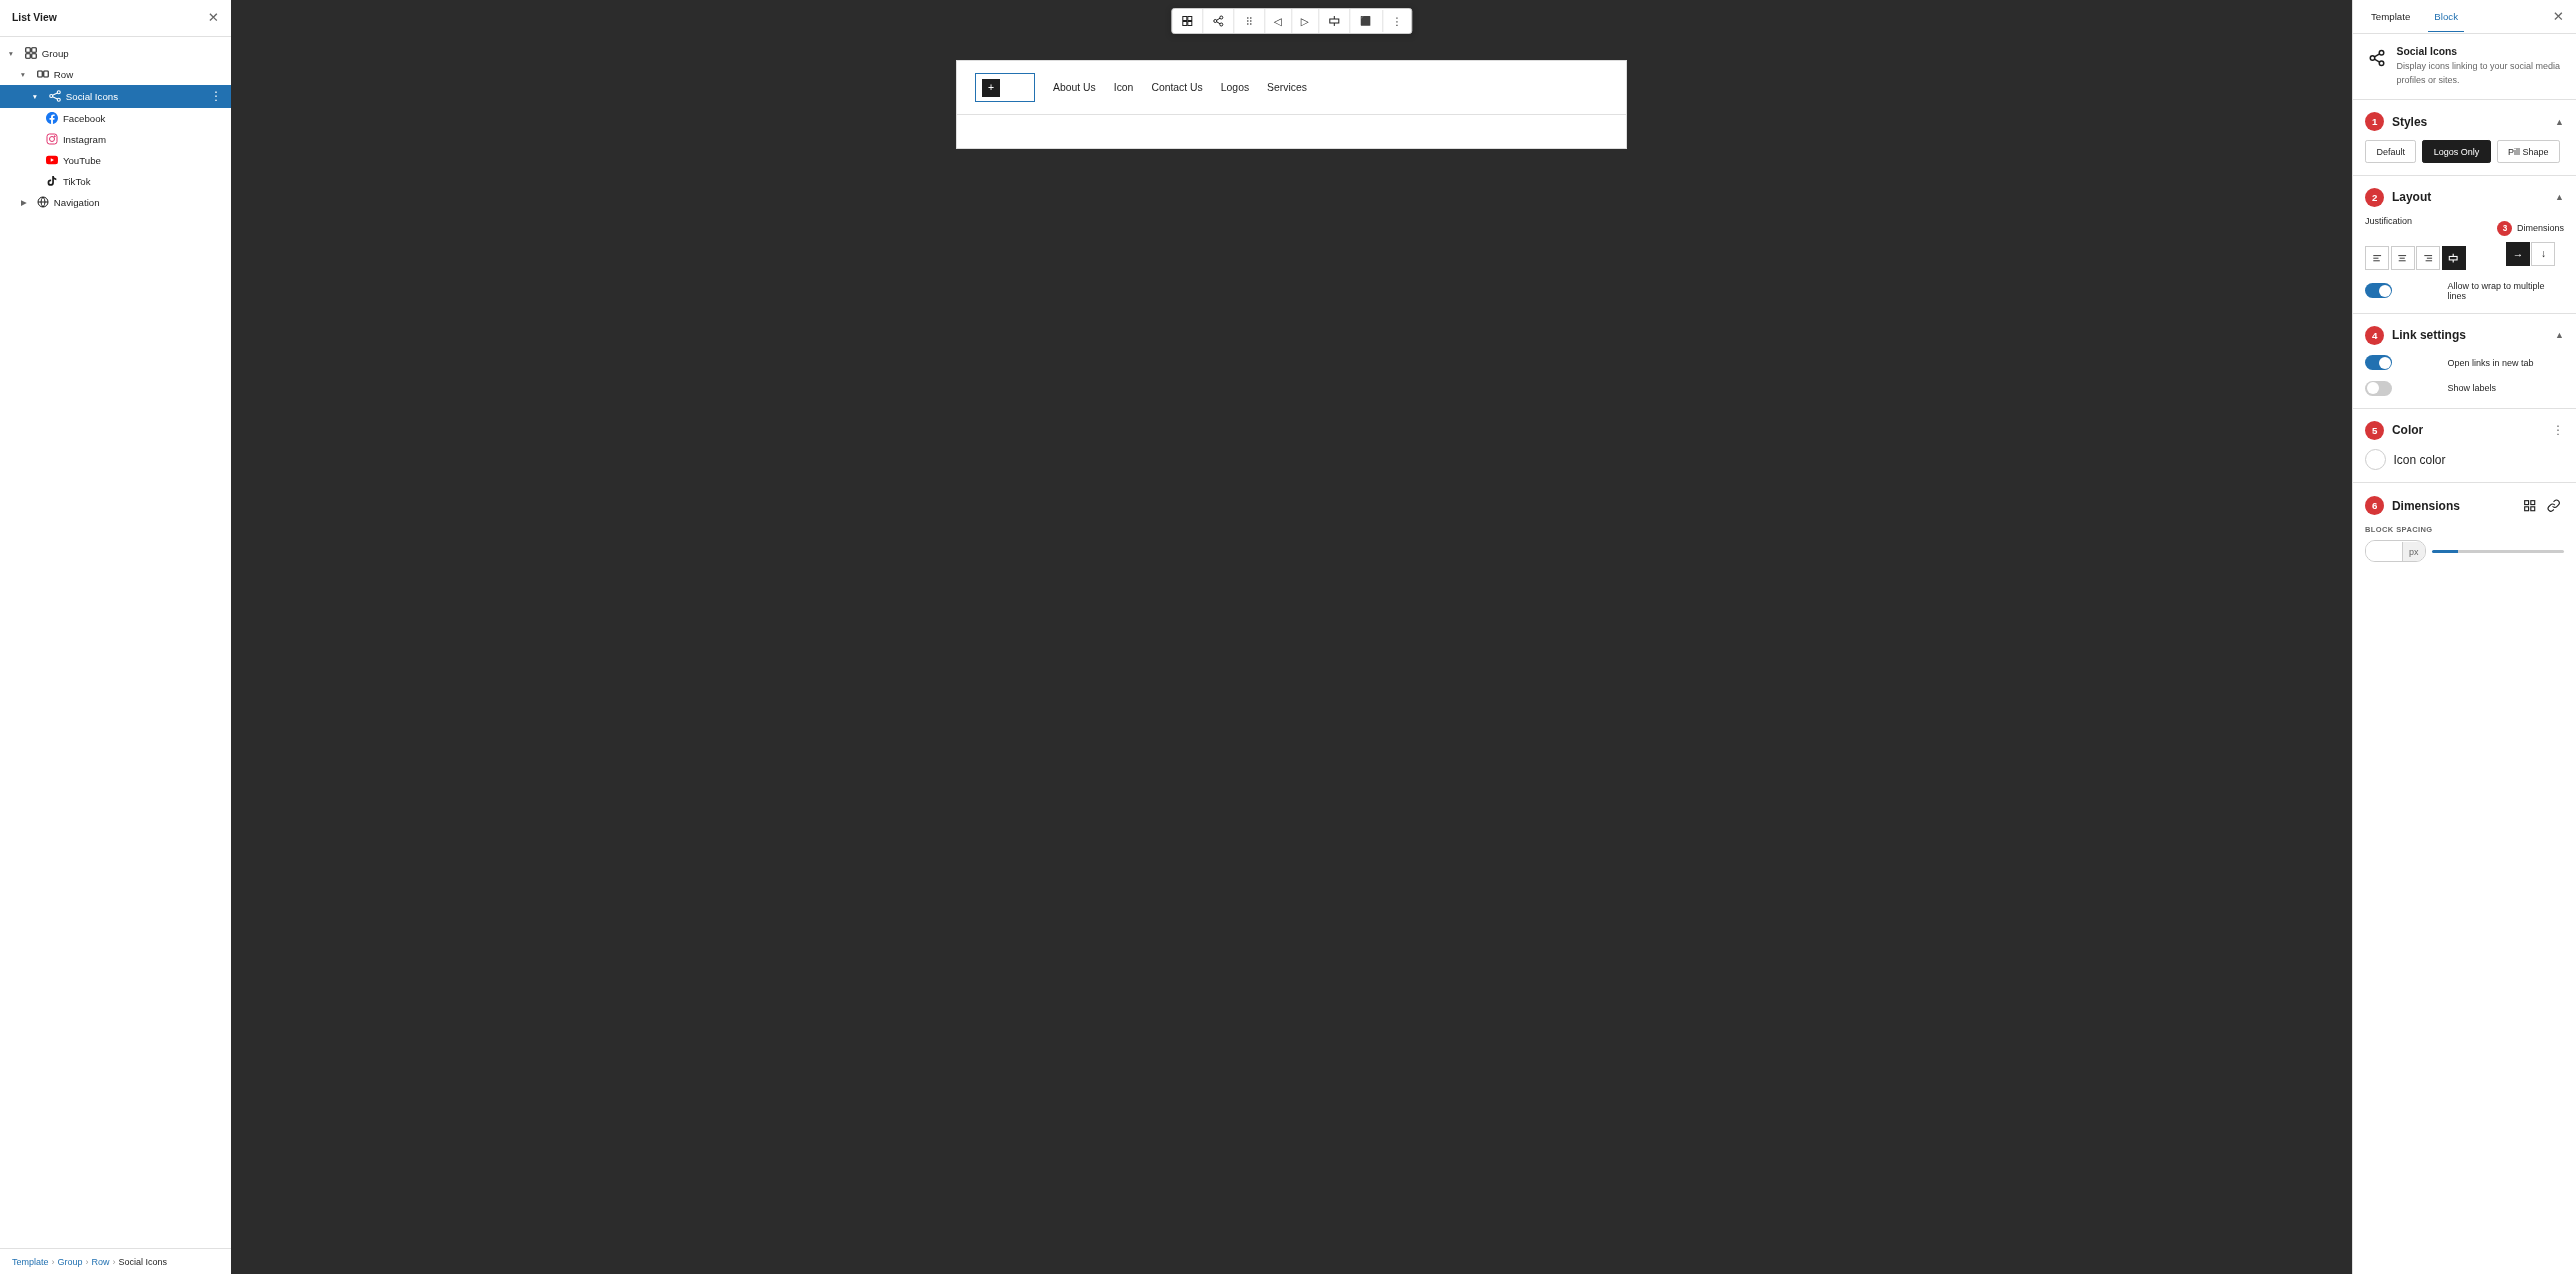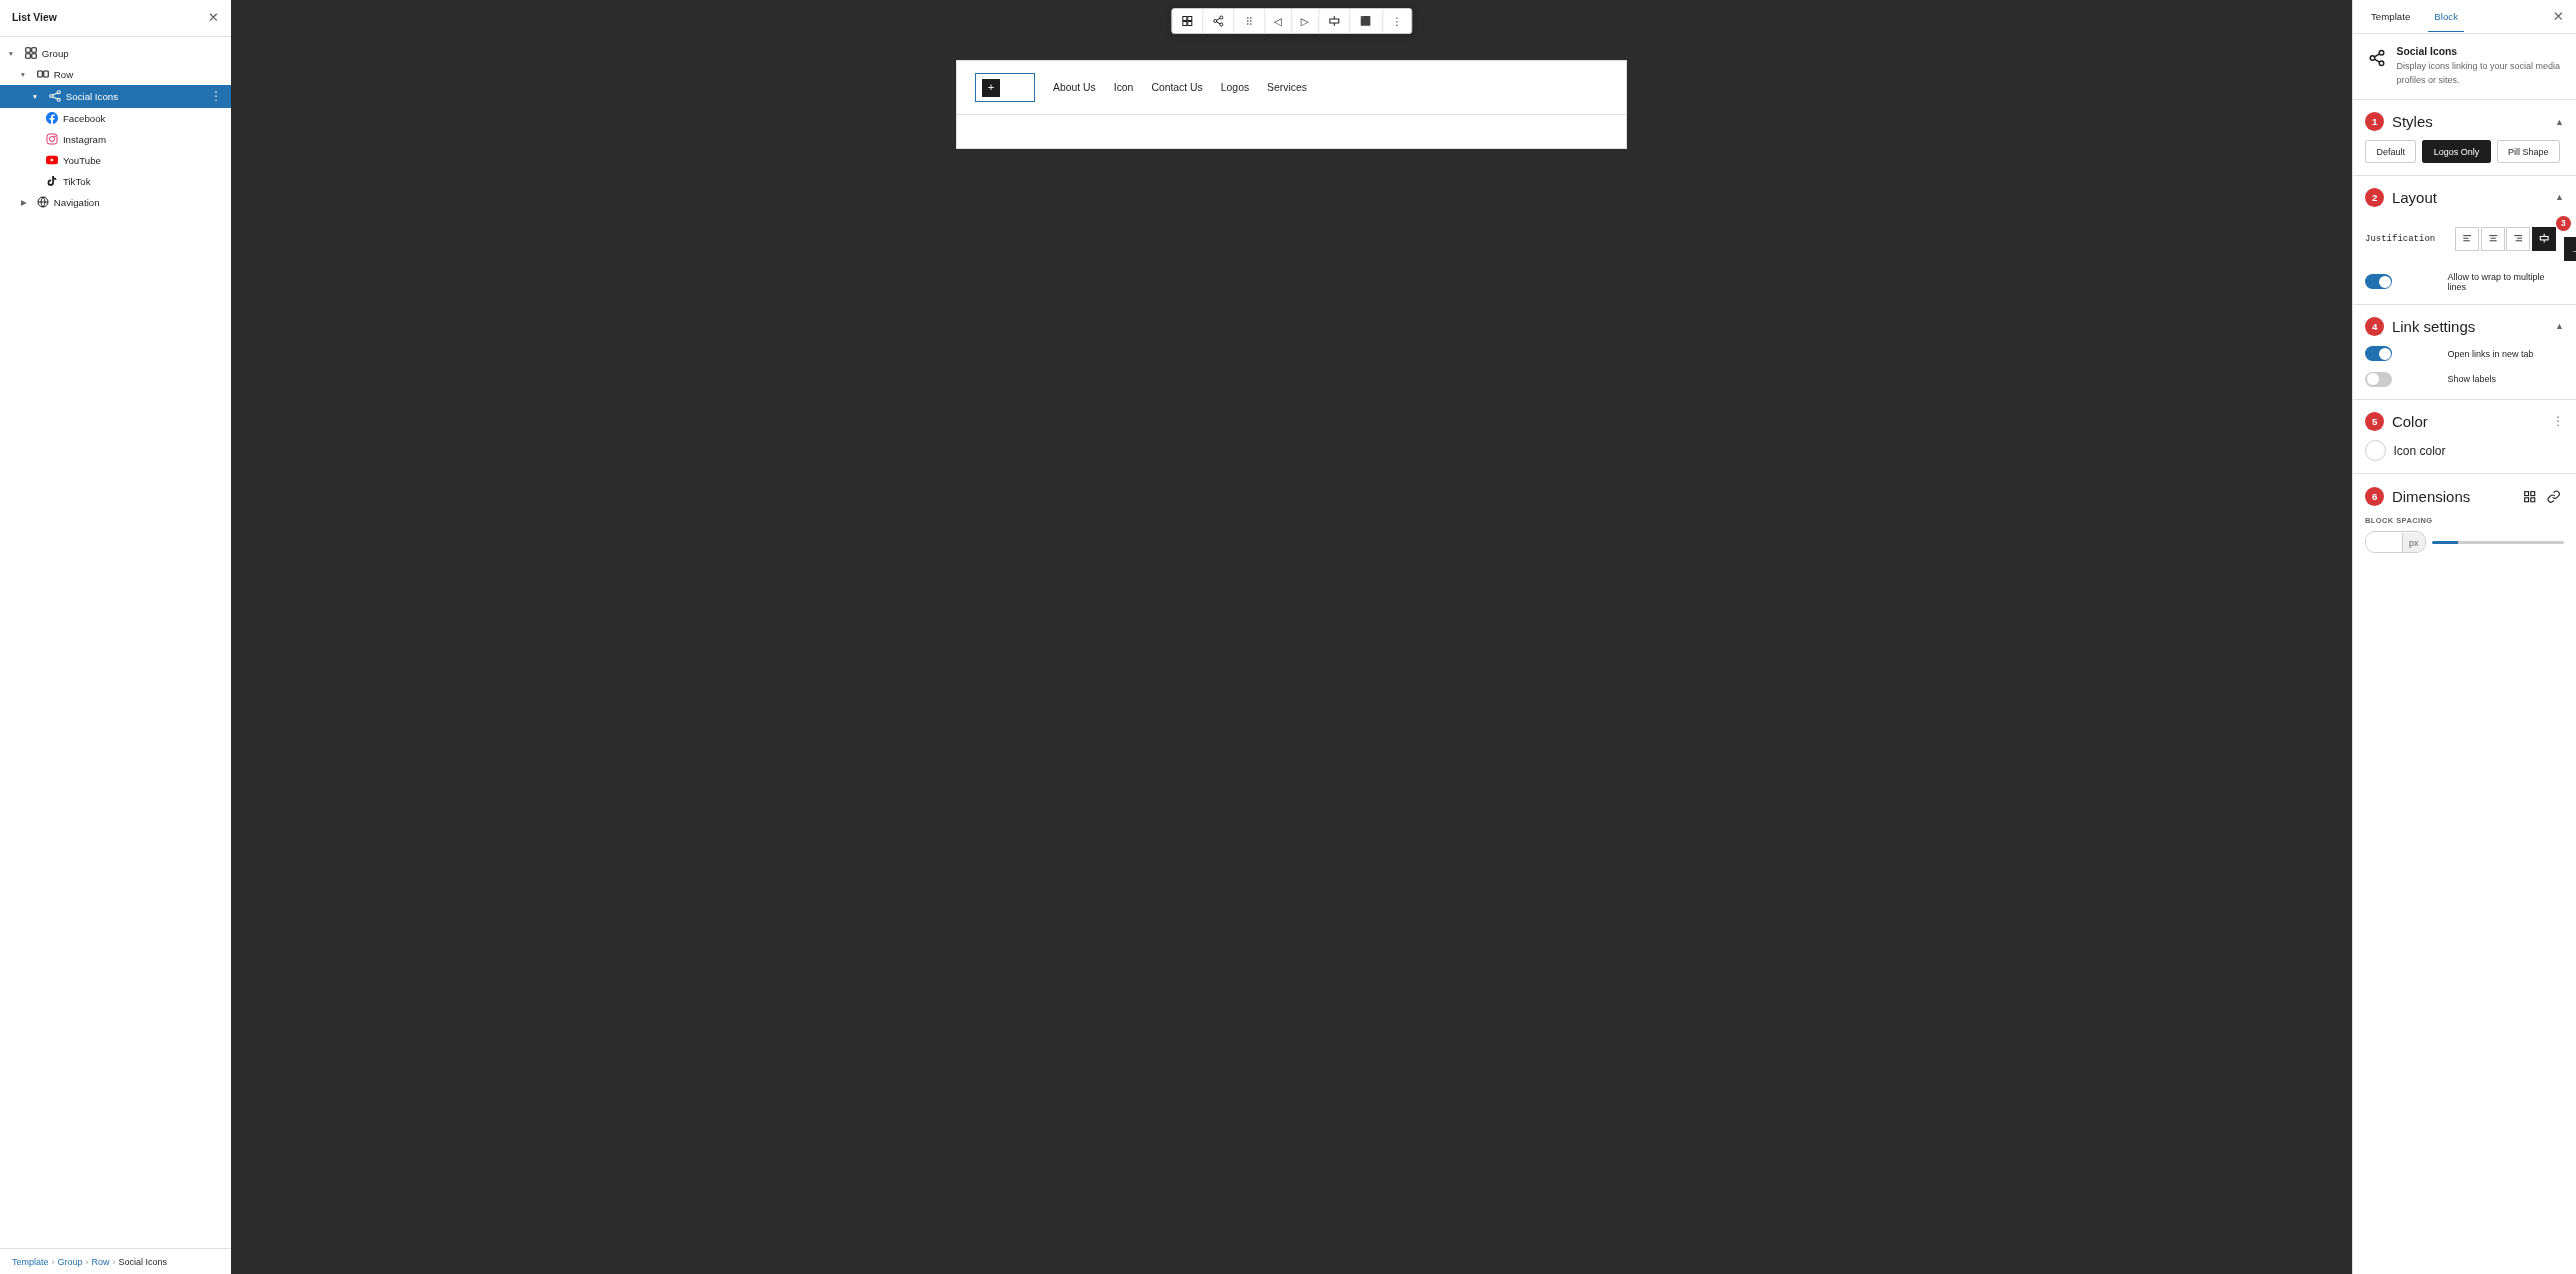--- a/index.html
+++ b/index.html
@@ -55,7 +55,7 @@
     .right-panel-tabs .close-btn { margin-left: auto; font-size: 13.4px; color: #666; background: none; border: none; cursor: pointer; padding: 9px 0; }
     .tab-btn { padding: 10.4px 6px 9px; font-size: 9.7px; font-weight: 500; color: #1e1e1e; background: none; border: none; cursor: pointer; border-bottom: 1.5px solid transparent; margin-right: 12px; }
     .tab-btn.active { border-bottom-color: #2271b1; color: #2271b1; }
-    .panel-section-title { font-size: 15px; font-weight: 400; color: #1e1e1e; }
+    .panel-section-title { font-size: 12px; font-weight: 700; color: #1e1e1e; }
     .block-info { display: flex; align-items: flex-start; gap: 7.5px; padding: 12px; border-bottom: 0.7px solid #e0e0e0; }
     .block-info-icon { width: 24px; height: 24px; display: flex; align-items: center; justify-content: center; flex-shrink: 0; color: #1e1e1e; }
     .block-info-text h3 { font-size: 10.4px; font-weight: 600; margin-bottom: 3px; }

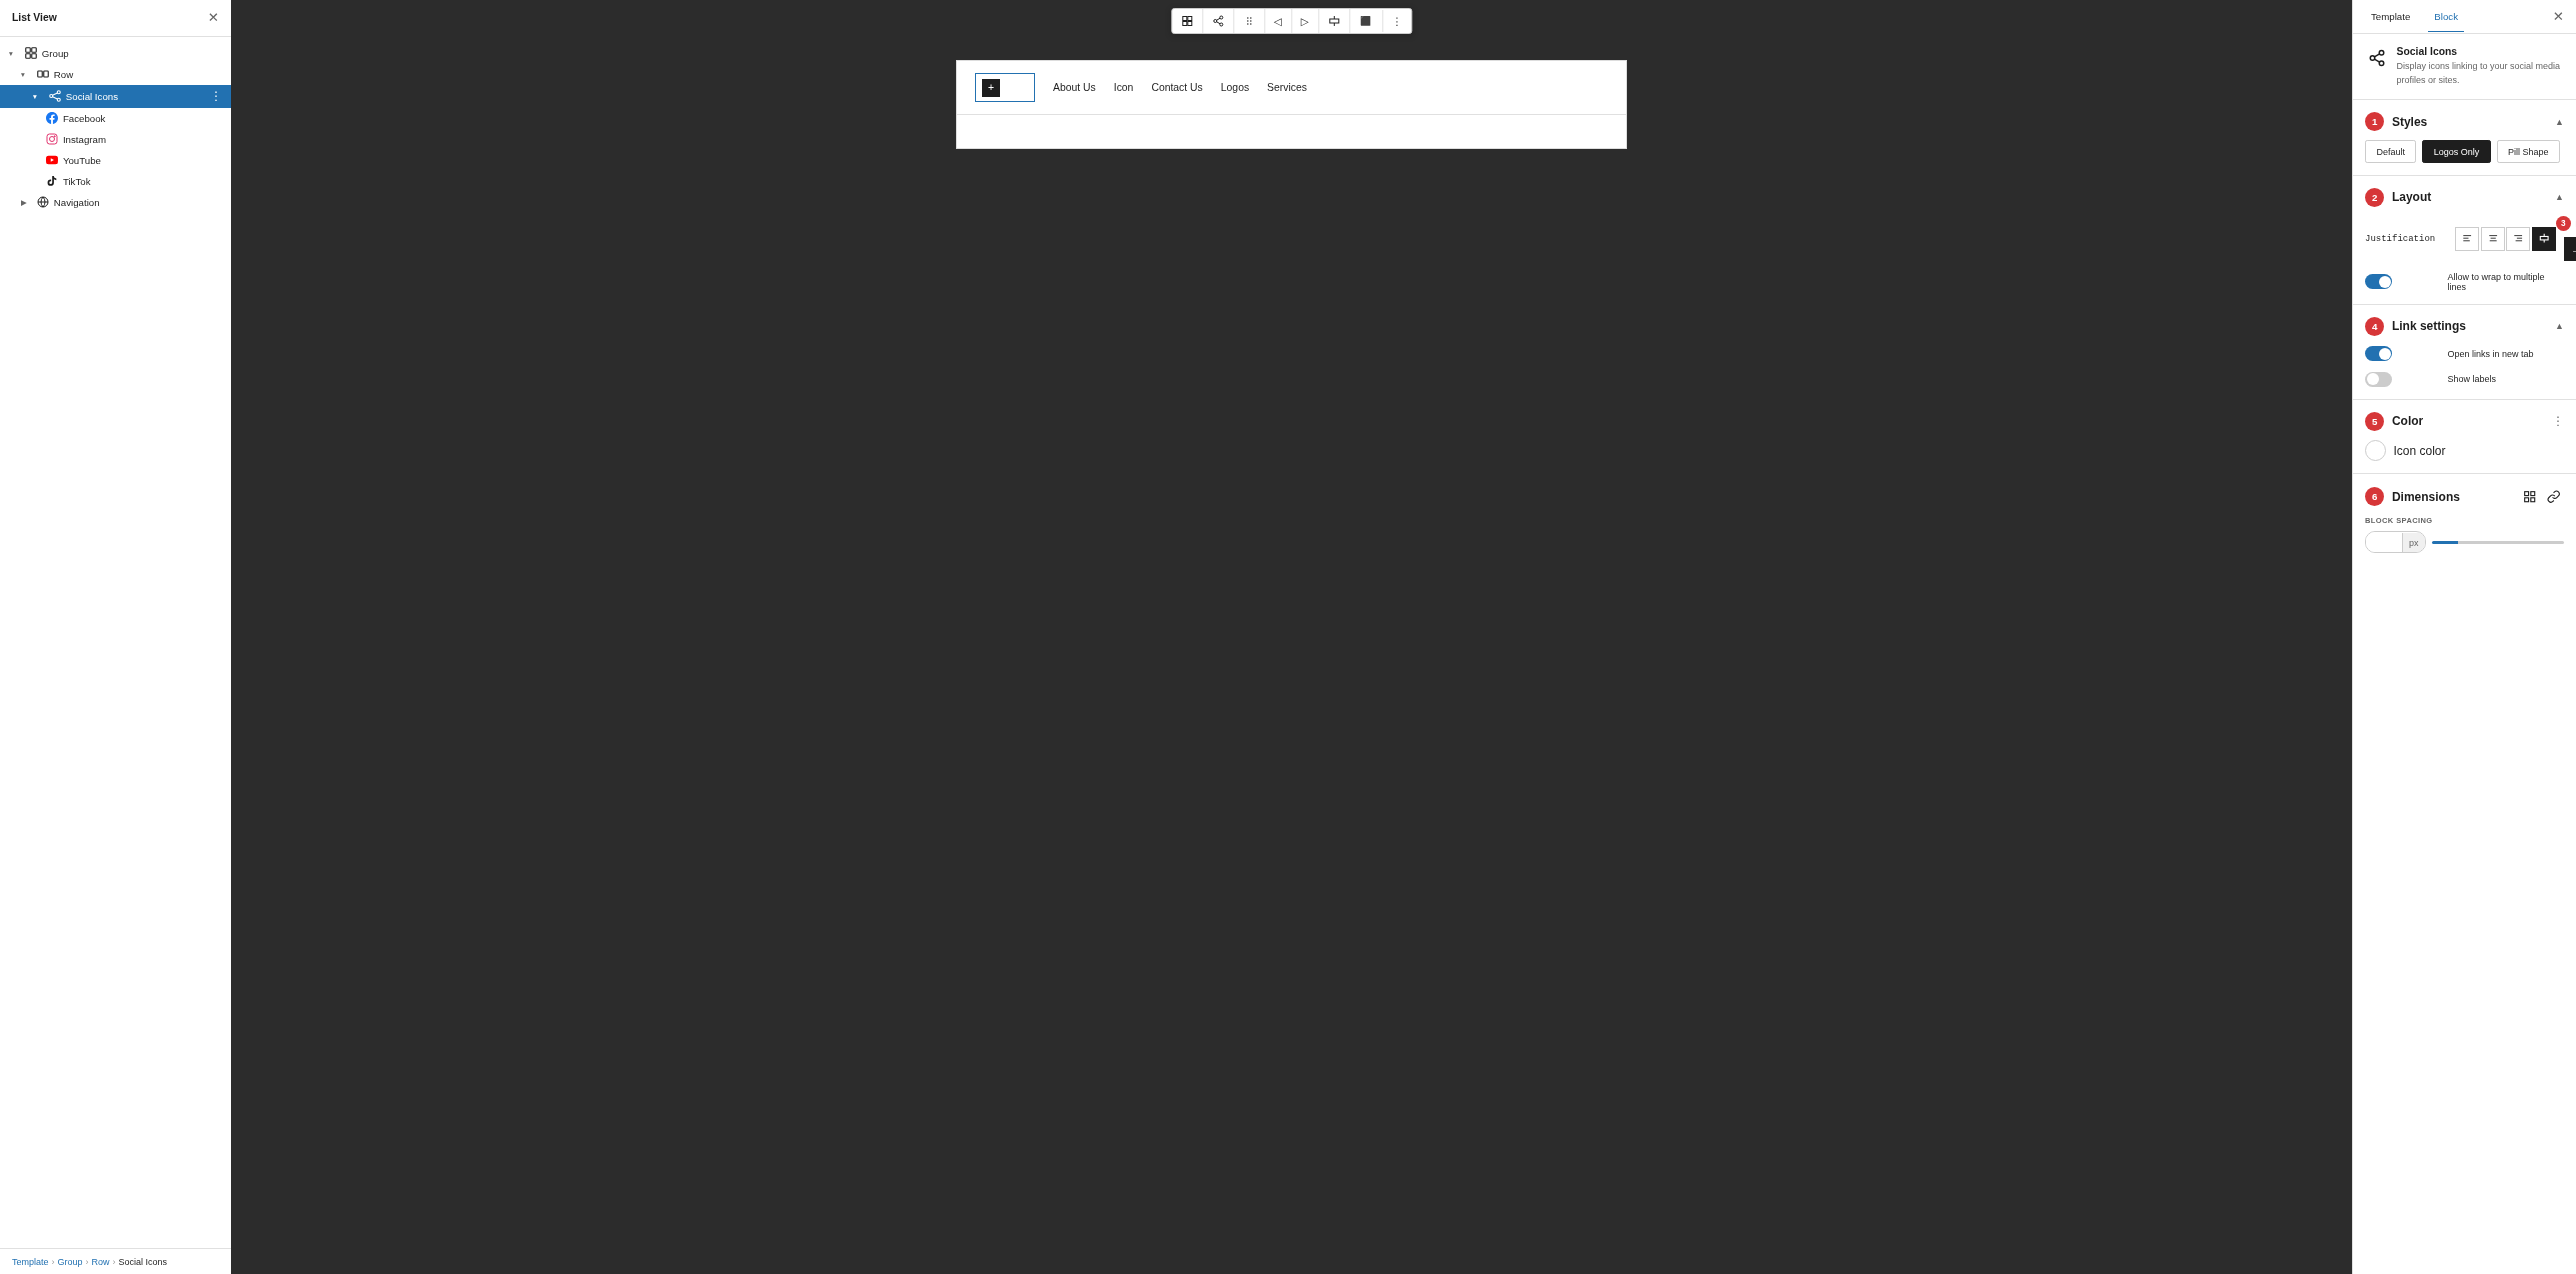--- a/index.html
+++ b/index.html
@@ -333,7 +333,7 @@
     </div>
 
     <div style="display:flex; align-items:center; justify-content:space-between; margin-bottom:10.4px;">
-      <div style="display:flex; flex-direction:row; gap:20px;font-family:Liberation Mono, monospace;">
+      <div style="display:flex; flex-direction:column; gap:20px;">
         <div style="display:flex; align-items:center; gap:4.5px;">
           <span class="layout-label">Justification</span>
         </div>

